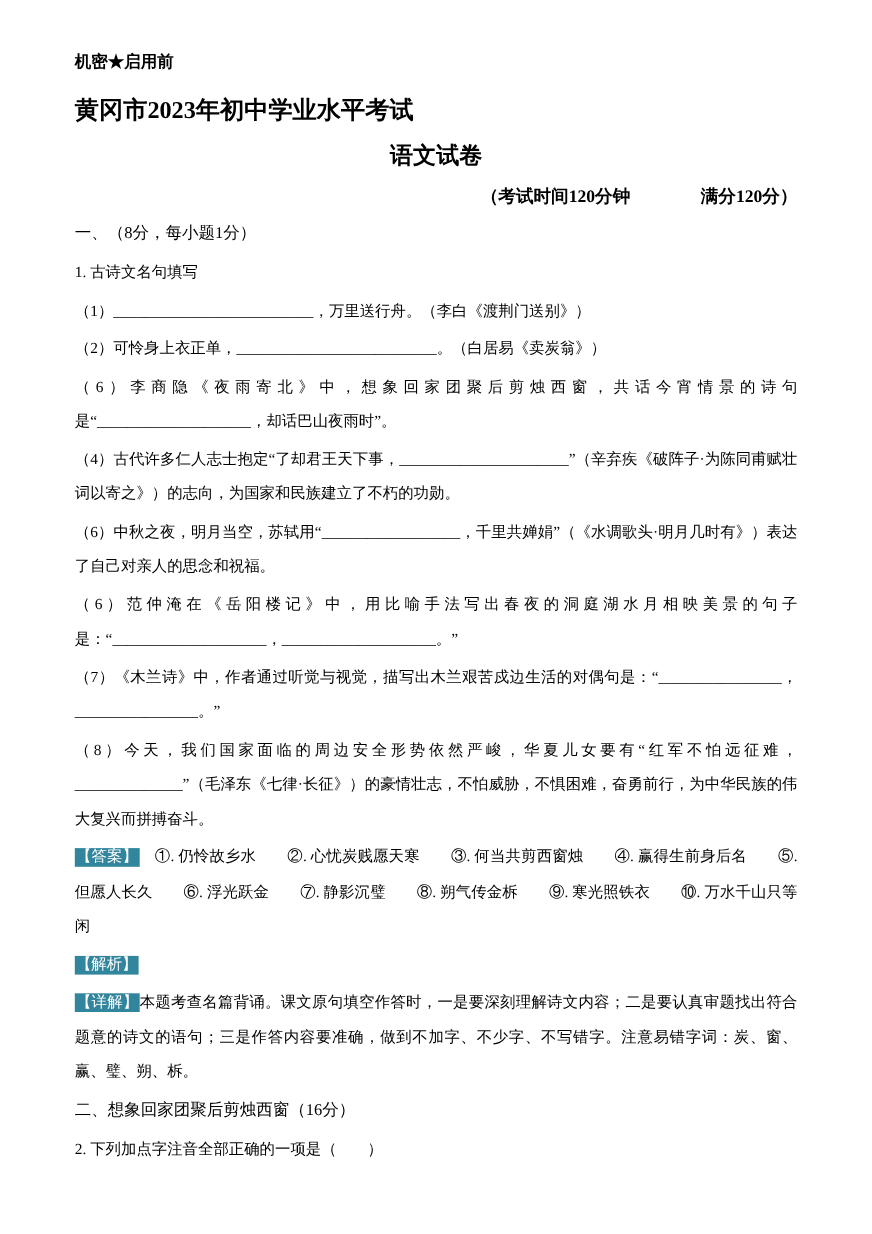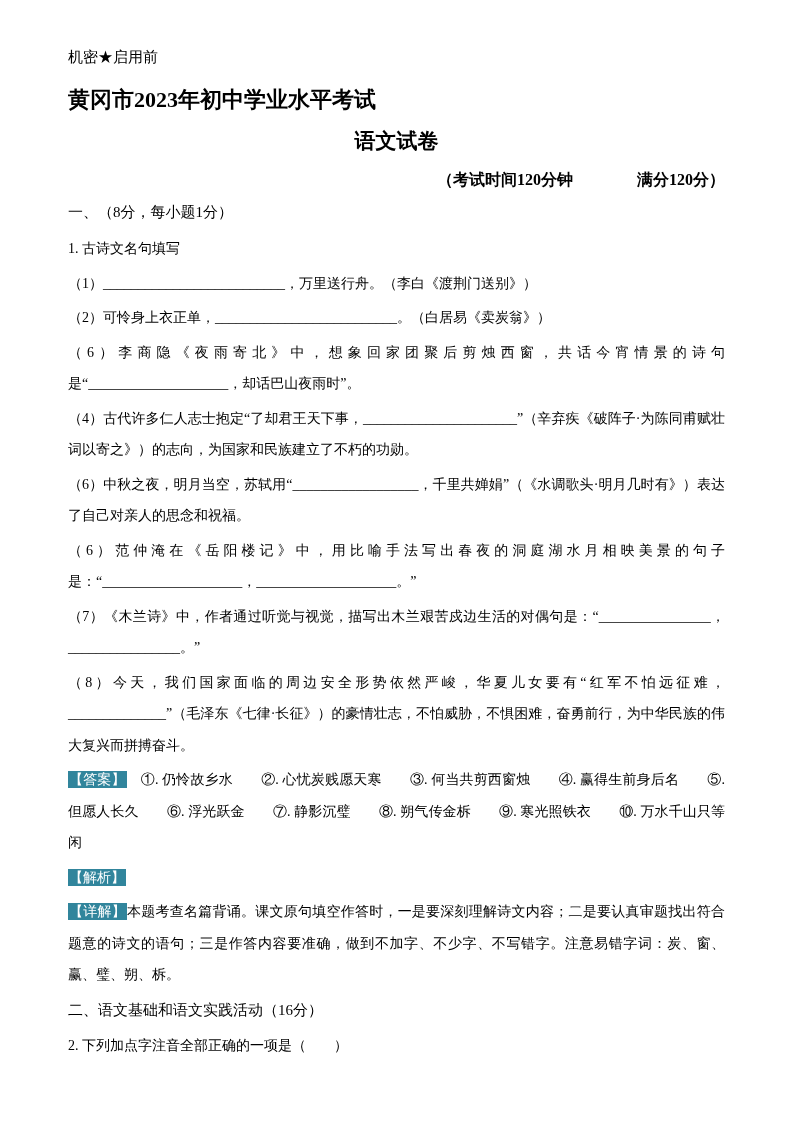--- a/index.html
+++ b/index.html
@@ -19,7 +19,7 @@
     }
     .confidential {
       font-size: 15px;
-      font-weight: normal;
+      font-weight: bold;
       margin: 0 0 6px 0;
       line-height: 1.5;
     }

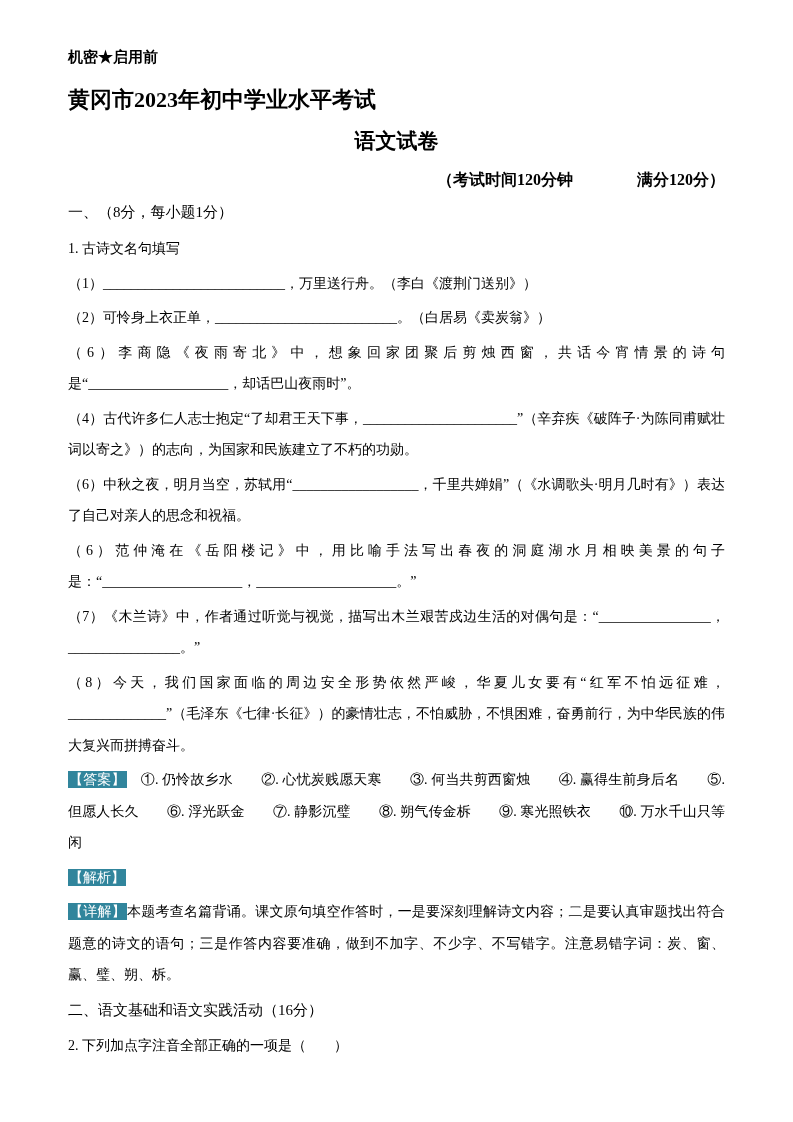--- a/index.html
+++ b/index.html
@@ -92,7 +92,7 @@
 
   <p class="para"><span class="hl">【详解】</span><span>本题考查名篇背诵。课文原句填空作答时，一是要深刻理解诗文内容；二是要认真审题找出符合题意的诗文的语句；三是作答内容要准确，做到不加字、不少字、不写错字。注意易错字词：炭、窗、赢、璧、朔、柝。</span></p>
 
-  <p class="para section-heading">二、语文基础和语文实践活动（16分）</p>
+  <p class="para section-heading">二、想象回家团聚后剪烛西窗（16分）</p>
 
   <p class="para">2. 下列加点字注音全部正确的一项是（　　）</p>
 

